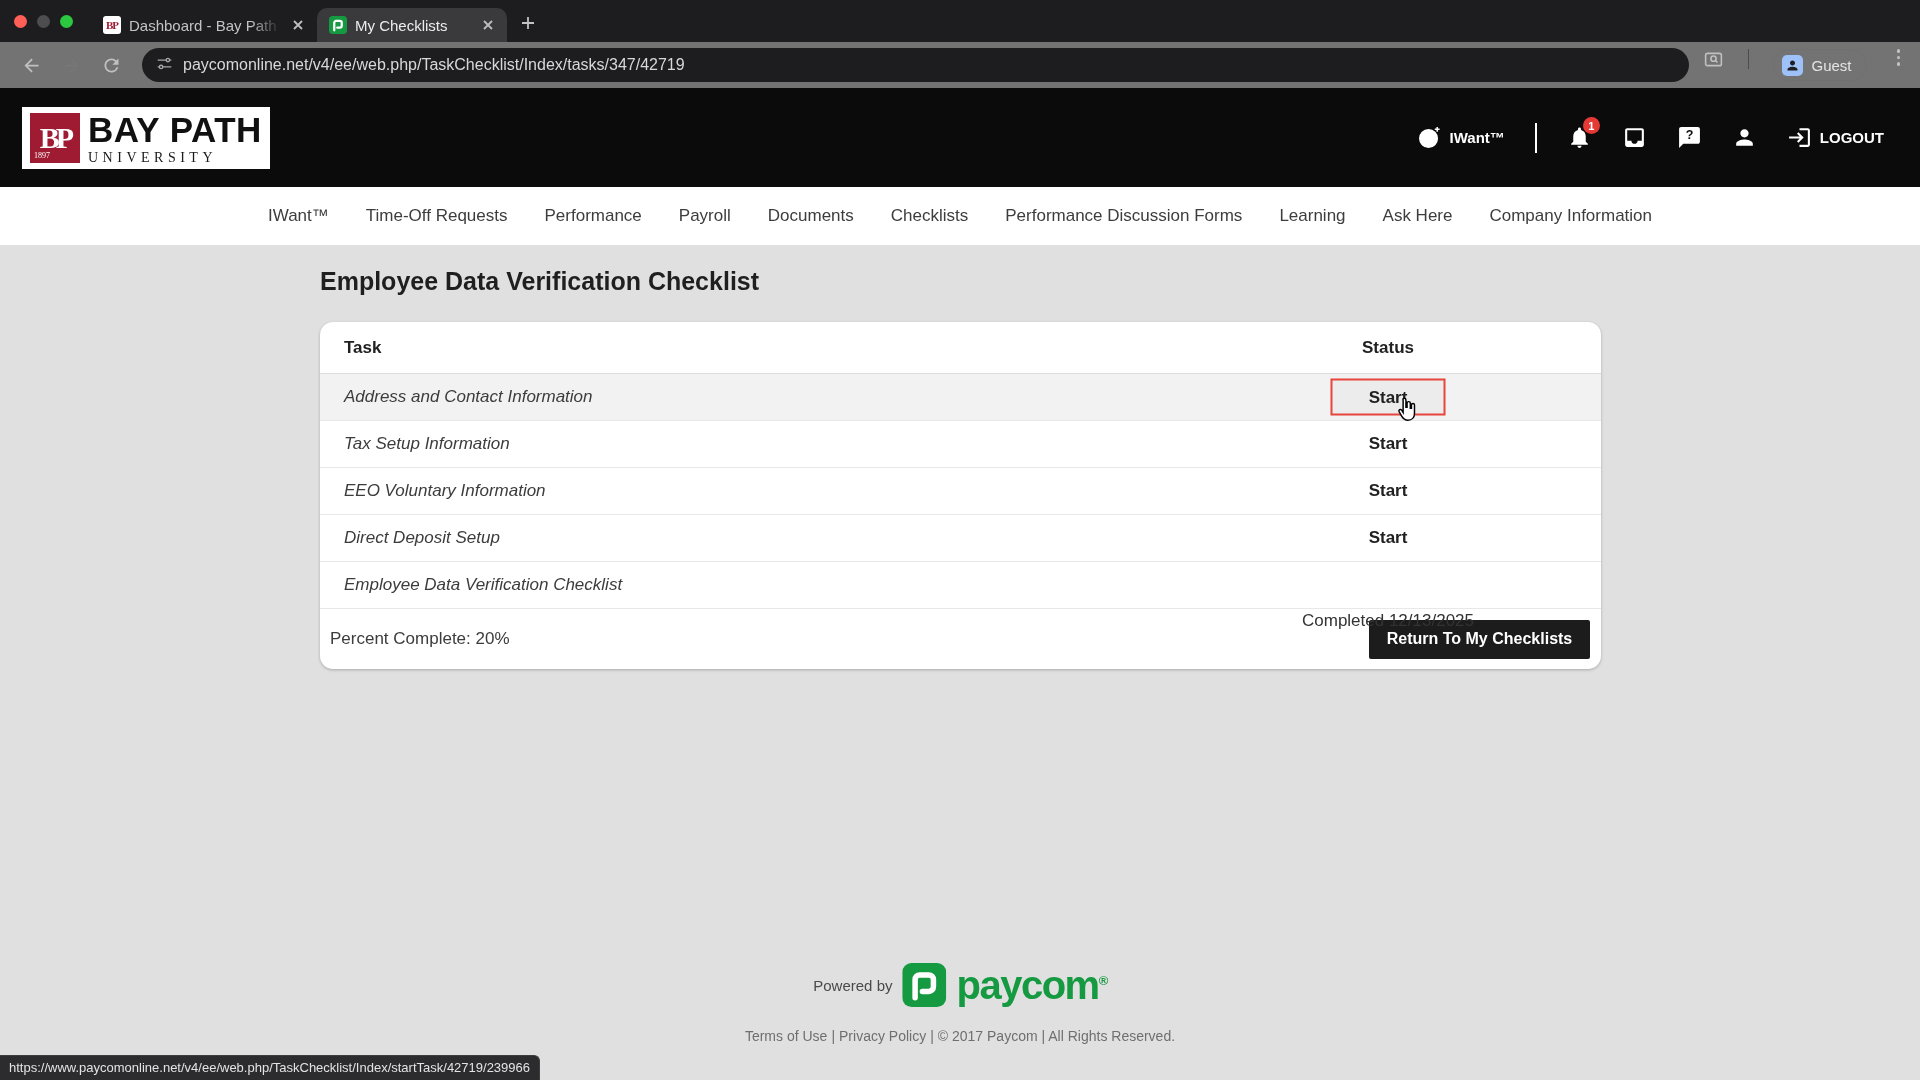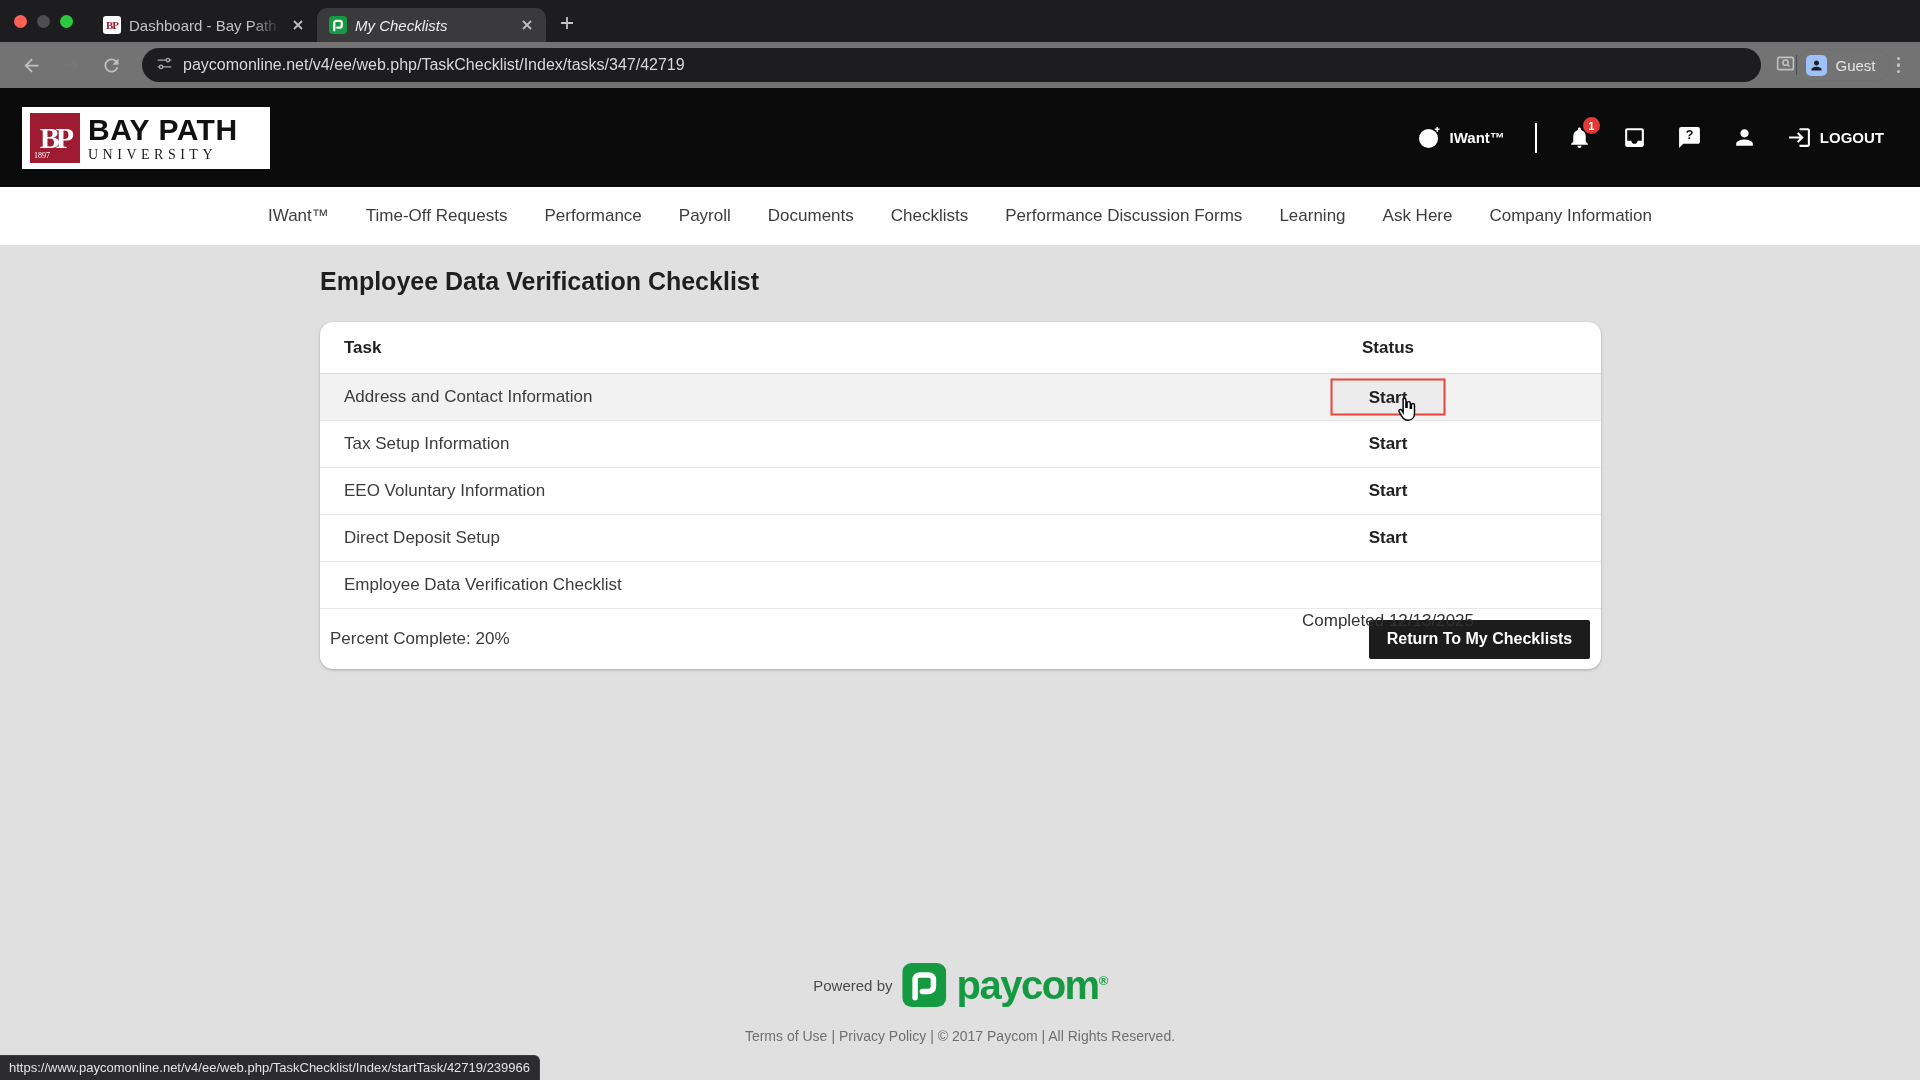--- a/index.html
+++ b/index.html
@@ -14,7 +14,7 @@
   .tab { height:34px; display:flex; align-items:center; gap:8px; padding:0 10px 0 12px;
          font-size:15px; color:#c3c3c6; max-width:240px; position:relative; }
   .tab.inactive { width:226px; }
-  .tab.active { width:229px; background:#3a3a3d; border-radius:10px 10px 0 0; color:#ececee;font-style:italic; }
+  .tab.active { width:190px; background:#3a3a3d; border-radius:10px 10px 0 0; color:#ececee; }
   .tab-title { white-space:nowrap; overflow:hidden; flex:1;
                -webkit-mask-image:linear-gradient(90deg,#000 80%,transparent); }
   .tab-close { width:18px; height:18px; display:flex; align-items:center; justify-content:center;

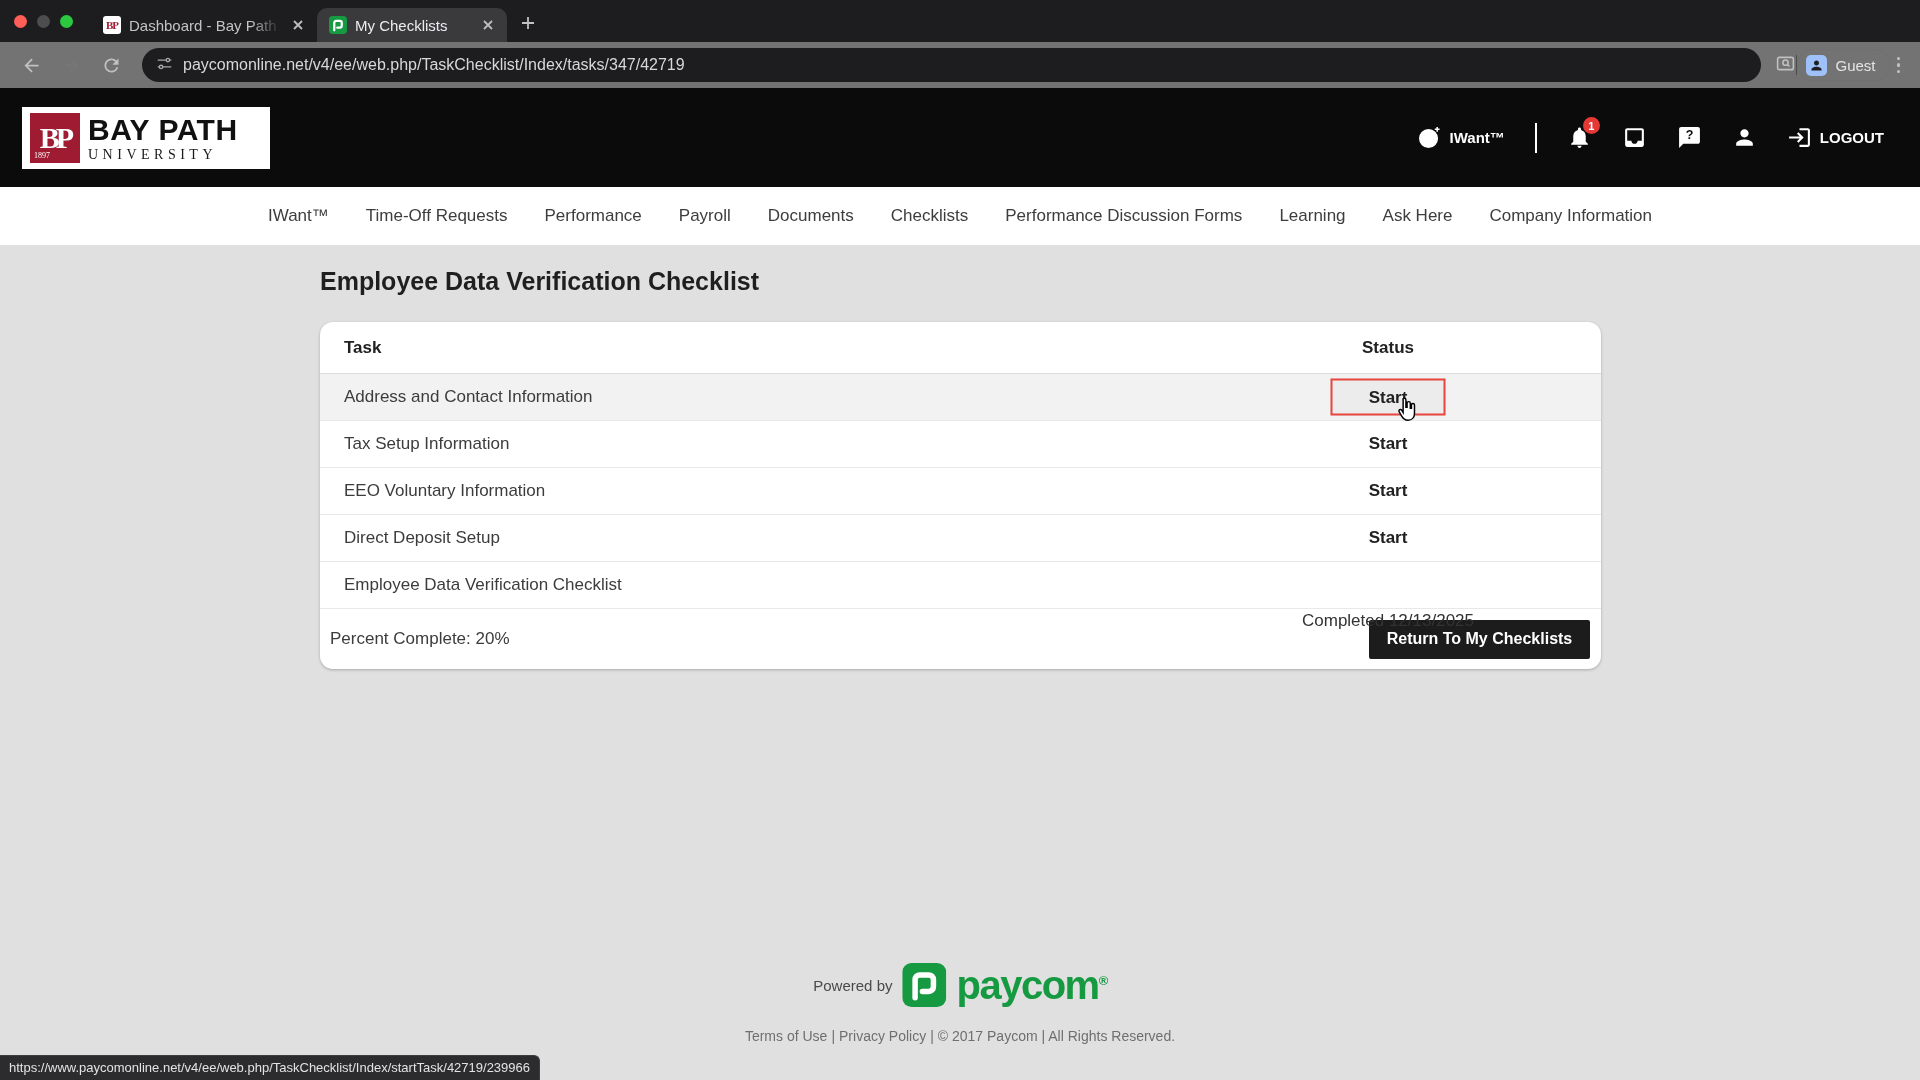--- a/index.html
+++ b/index.html
@@ -35,7 +35,7 @@
             display:flex; align-items:center; padding:0 14px; gap:10px; }
   .urlbar .tune svg { width:17px; height:17px; stroke:#a8a8ab; }
   .url-text { color:#d8d8da; font-size:16px; white-space:nowrap; }
-  .tool-right { display:flex; align-items:center; gap:0; }
+  .tool-right { display:flex; align-items:flex-start; gap:24px; }
   .iconbtn svg { width:21px; height:21px; }
   .vdiv { width:1px; height:20px; background:#4c4c4e; }
   .guest { height:32px; border:1px solid #707072; border-radius:16px; display:flex; align-items:center;

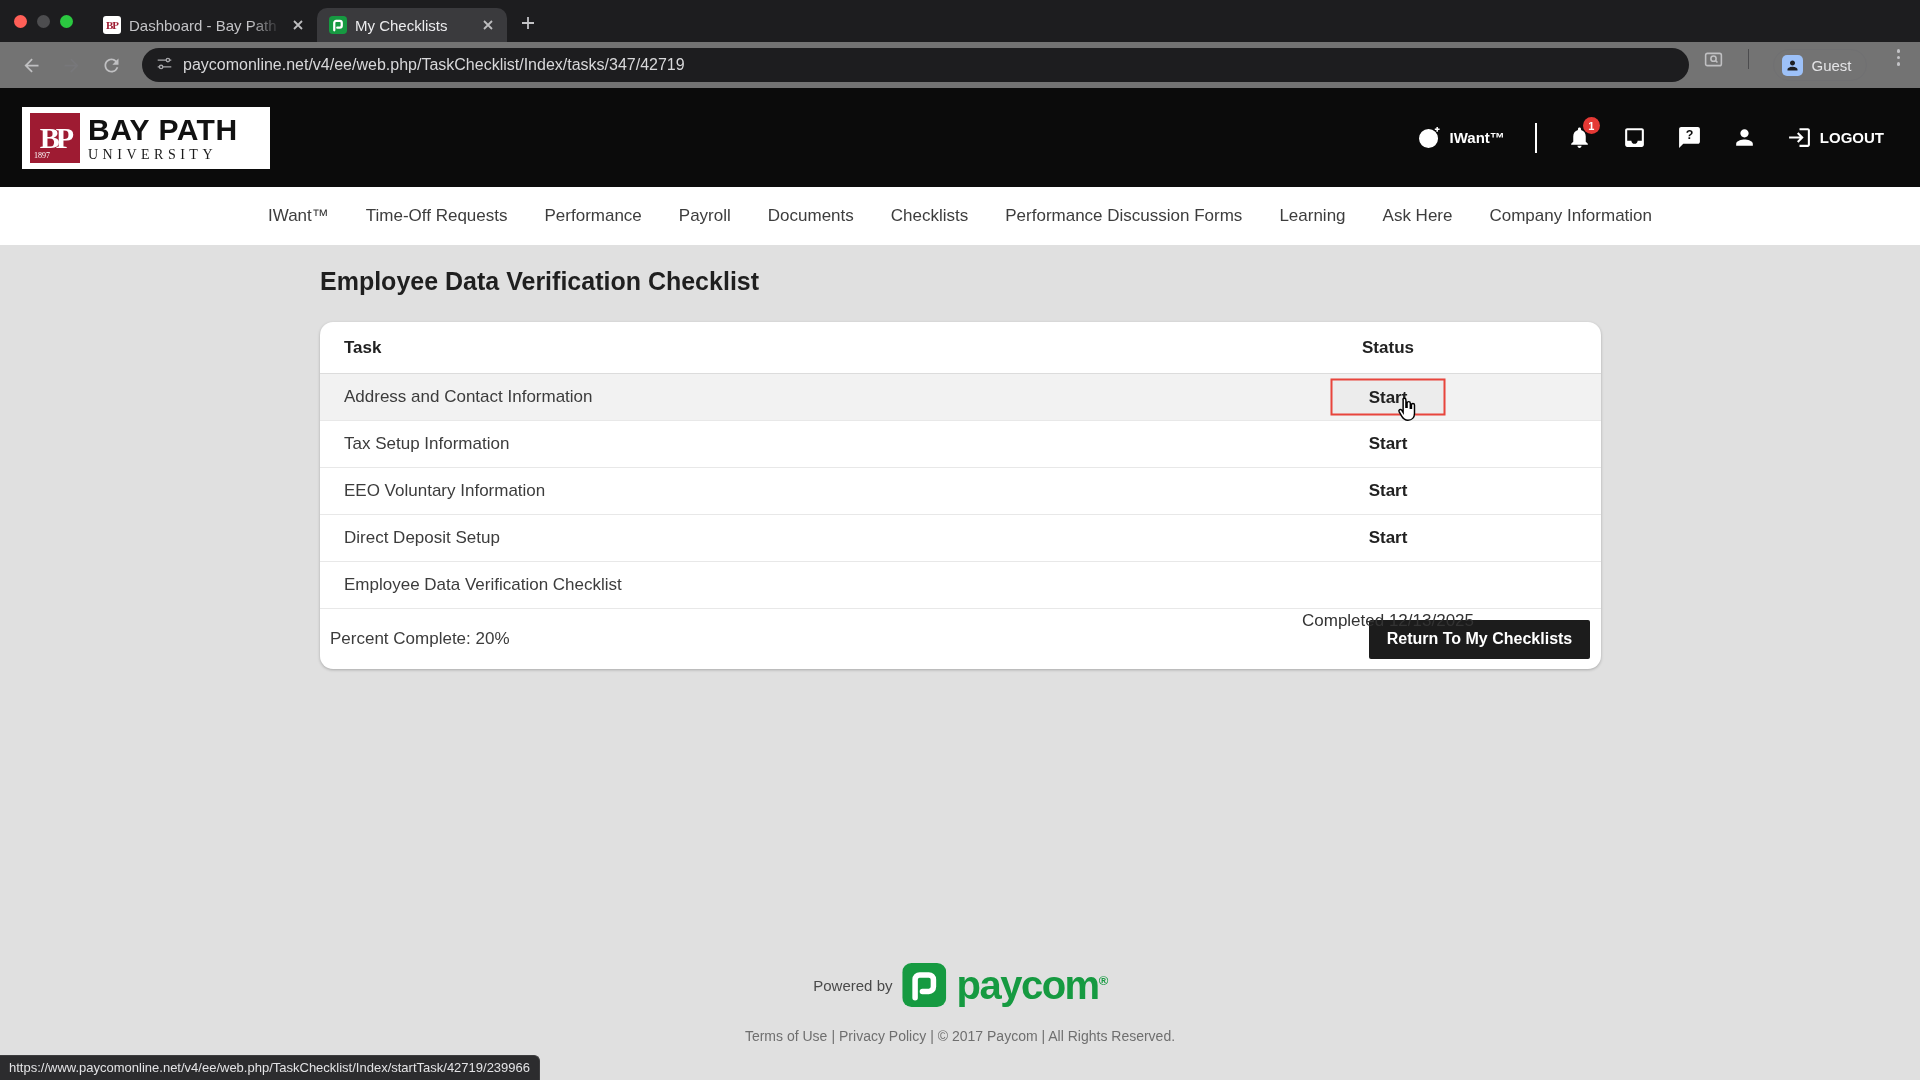--- a/index.html
+++ b/index.html
@@ -55,7 +55,7 @@
               font-family:"Liberation Serif", serif; display:flex; align-items:center; justify-content:center; }
   .monogram .bp { font-size:30px; font-weight:bold; letter-spacing:-4px; }
   .monogram .year { position:absolute; bottom:3px; left:4px; font-size:8px; background:#9e1b32; }
-  .logo-text .l1 { font-size:30px; font-weight:800; color:#111; letter-spacing:.5px;
+  .logo-text .l1 { font-size:35px; font-weight:800; color:#111; letter-spacing:.5px;
                    font-family:"Liberation Sans", sans-serif; }
   .logo-text .l2 { font-size:14px; color:#1a1a1a; letter-spacing:4.5px; font-family:"Liberation Serif", serif; }
   .header-icons { display:flex; align-items:center; gap:30px; color:#fff; }

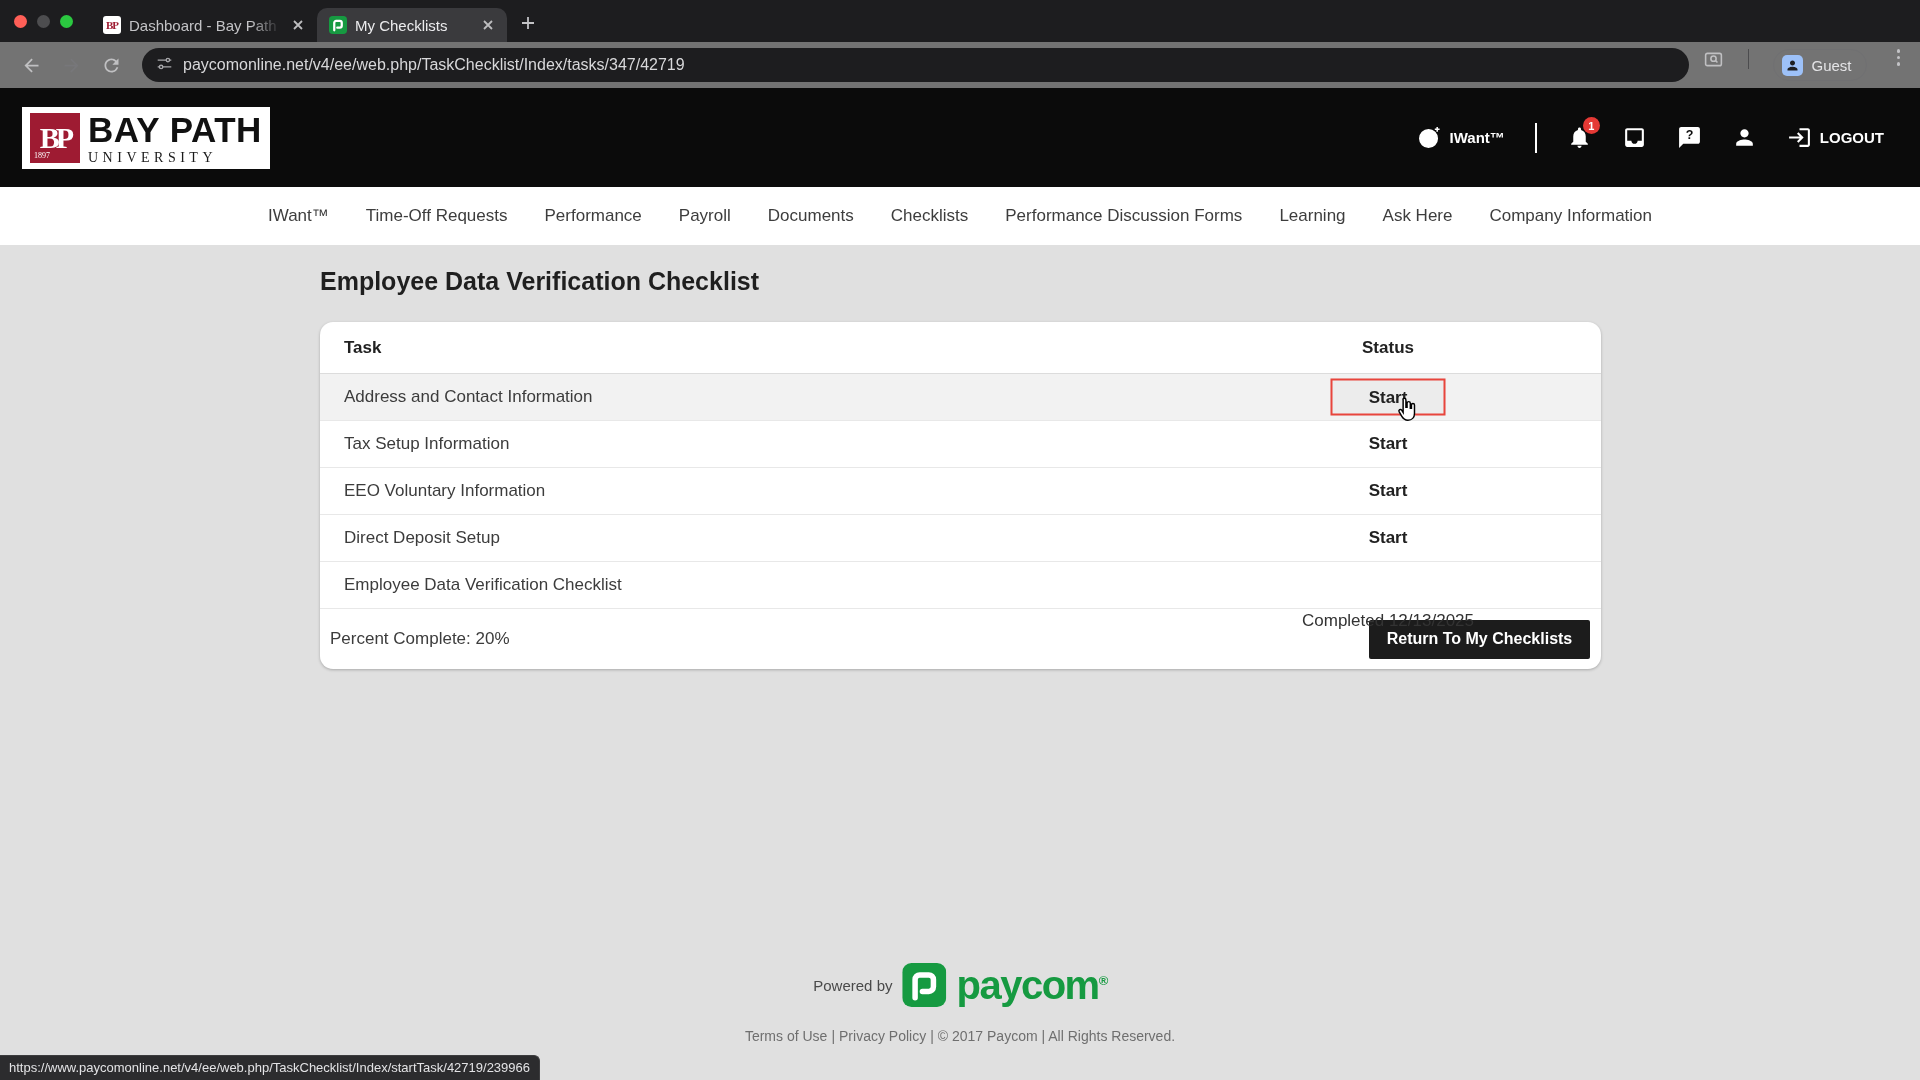--- a/index.html
+++ b/index.html
@@ -84,7 +84,7 @@
   .trow { height:47px; position:relative; border-bottom:1px solid #e8e8e8; }
   .trow.hover { background:#f2f2f2; }
   .td-task { position:absolute; left:24px; top:50%; transform:translateY(-50%);
-             font-size:17px; color:#3c3c3c; }
+             font-size:17px; color:#3c3c3c;font-style:italic; }
   .td-status { position:absolute; left:1068px; top:50%; transform:translate(-50%,-50%);
                font-size:17px; }
   .status-link { font-weight:bold; color:#212121; }

